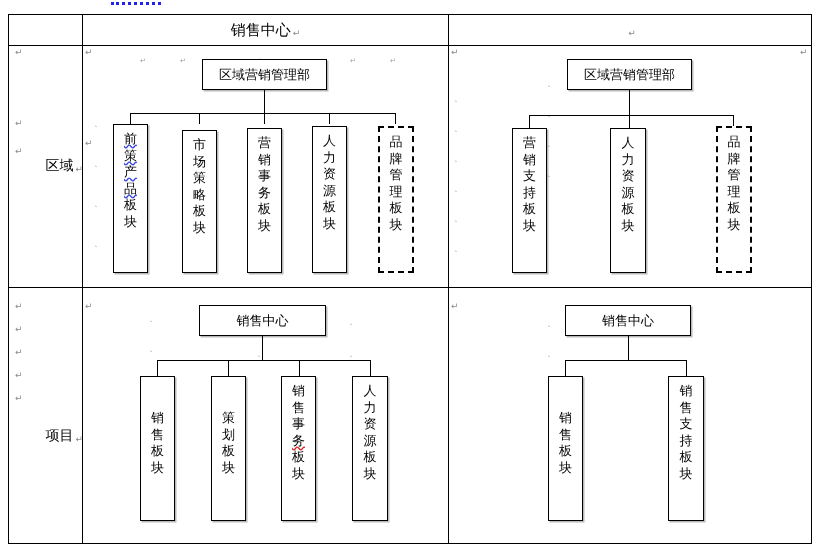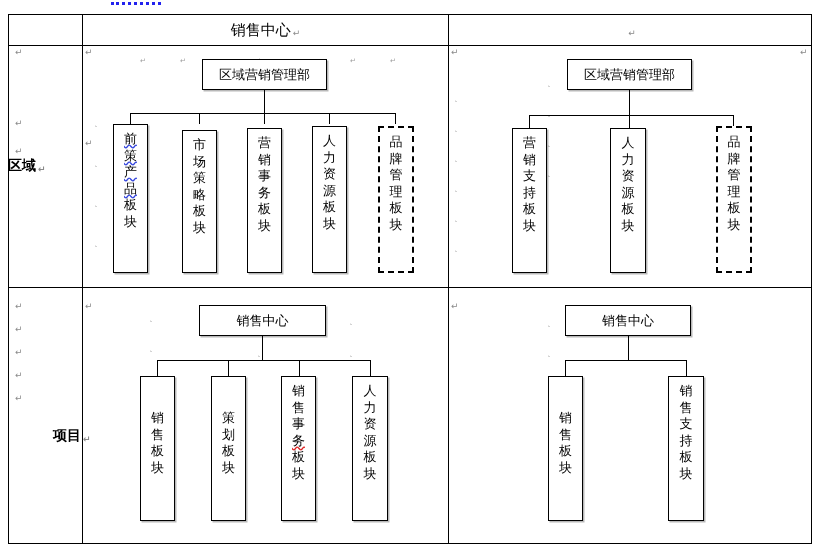--- a/index.html
+++ b/index.html
@@ -49,8 +49,8 @@
   .rowlabel{
     position:absolute;
     font-family:"DejaVu Serif","Liberation Serif",serif;
-    font-size:14px;font-weight:bold;color:#000;
-    display:flex;align-items:center;justify-content:flex-start;
+    font-size:14px;font-weight:normal;color:#000;
+    display:flex;align-items:center;justify-content:flex-end;
     width:73px;
   }
   .rl-area{left:8px;top:155px;height:22px;}

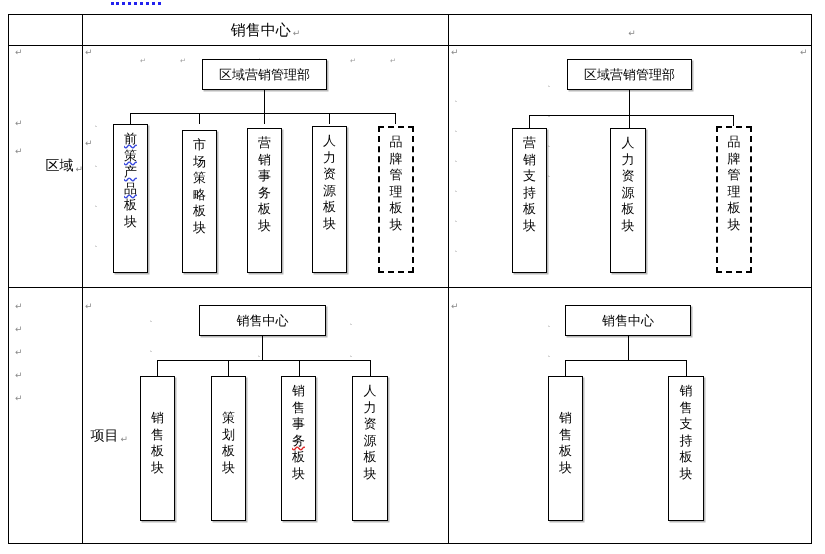--- a/index.html
+++ b/index.html
@@ -54,7 +54,7 @@
     width:73px;
   }
   .rl-area{left:8px;top:155px;height:22px;}
-  .rl-proj{left:8px;top:425px;height:22px;margin-left:45px;}
+  .rl-proj{left:8px;top:425px;height:22px;}
 
   
   .pil{

